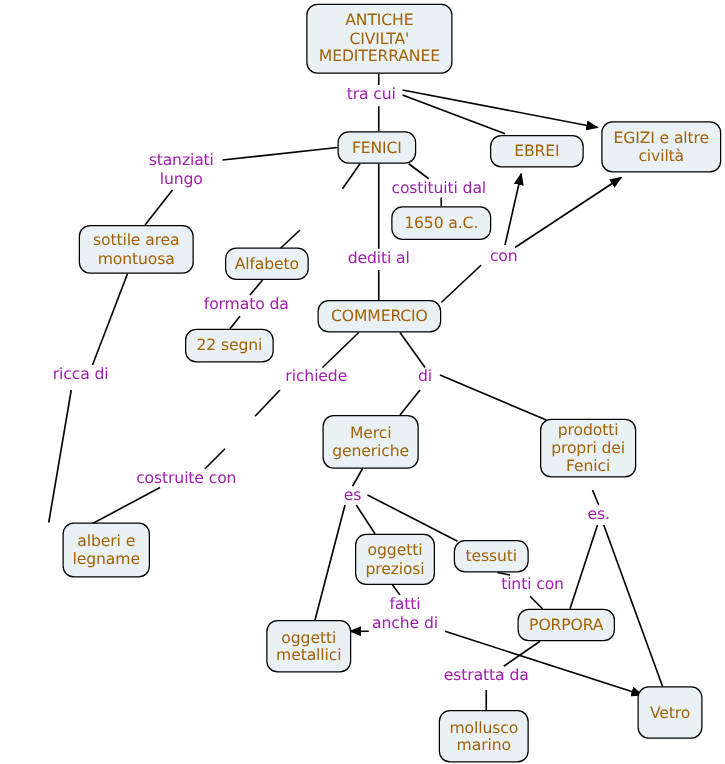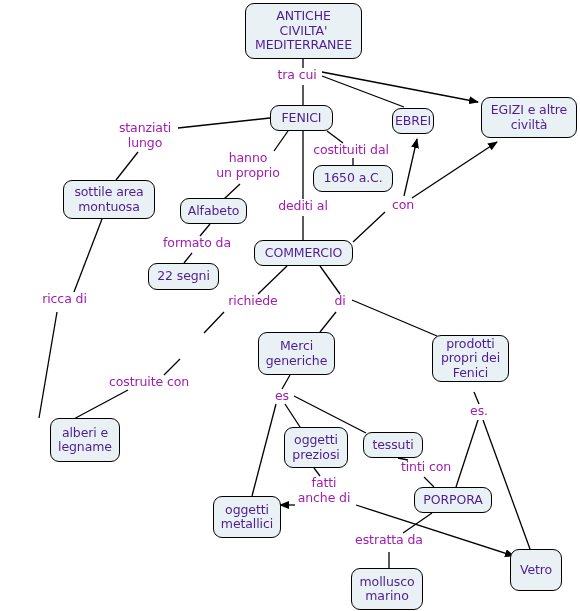--- a/index.html
+++ b/index.html
@@ -35,7 +35,7 @@
     align-items: center;
     justify-content: center;
     text-align: center;
-    color: #4c1d95;
+    color: #a16207;
     font-size: 12.5px;
     line-height: 14.5px;
     white-space: pre-line;

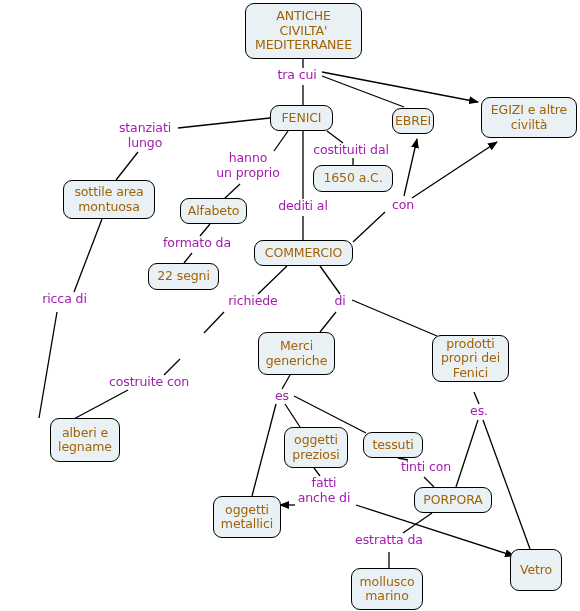--- a/index.html
+++ b/index.html
@@ -150,7 +150,7 @@
 CIVILTA'
 MEDITERRANEE</div>
   <div class="node" style="left:270px;top:105px;width:63px;height:26px;">FENICI</div>
-  <div class="node" style="left:392px;top:108px;width:42px;height:26px;">EBREI</div>
+  <div class="node" style="left:392px;top:108px;width:75px;height:26px;">EBREI</div>
   <div class="node" style="left:481px;top:97px;width:96px;height:41px;">EGIZI e altre
 civiltà</div>
   <div class="node" style="left:63px;top:180px;width:92px;height:39px;">sottile area

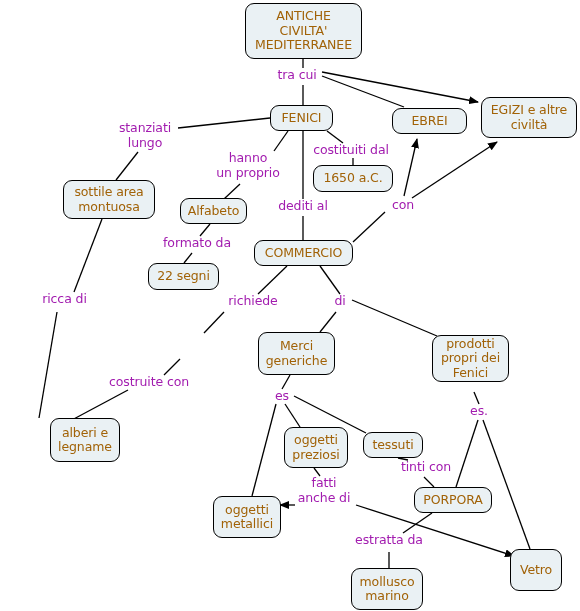--- a/index.html
+++ b/index.html
@@ -179,8 +179,6 @@
   <div class="link-label" style="left:272px;top:68px;width:50px;">tra cui</div>
   <div class="link-label" style="left:110px;top:121px;width:70px;">stanziati
 lungo</div>
-  <div class="link-label" style="left:210px;top:151px;width:76px;">hanno
-un proprio</div>
   <div class="link-label" style="left:308px;top:143px;width:86px;">costituiti dal</div>
   <div class="link-label" style="left:272px;top:199px;width:62px;">dediti al</div>
   <div class="link-label" style="left:388px;top:198px;width:30px;">con</div>

